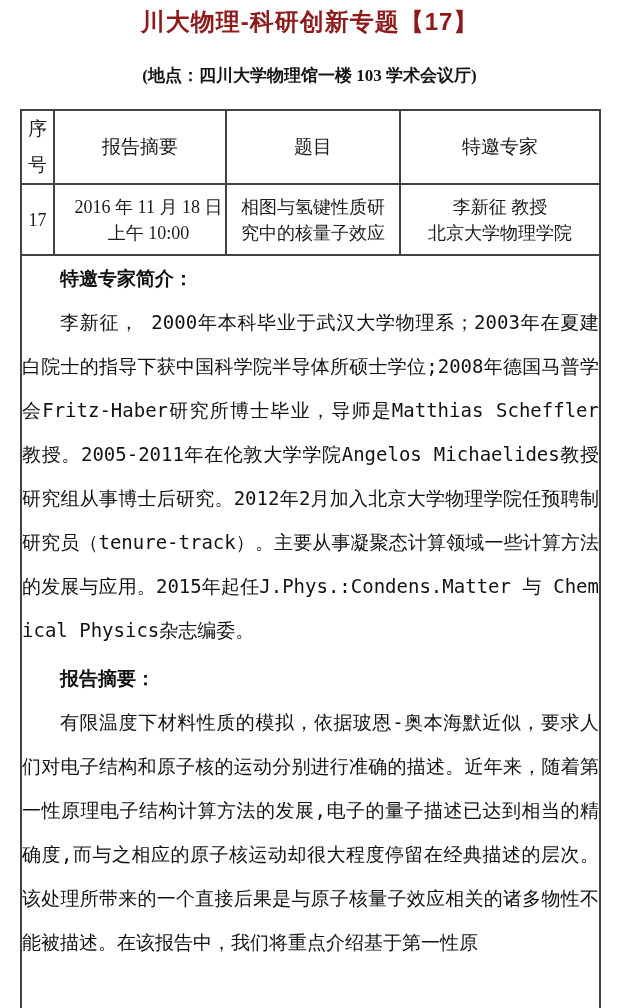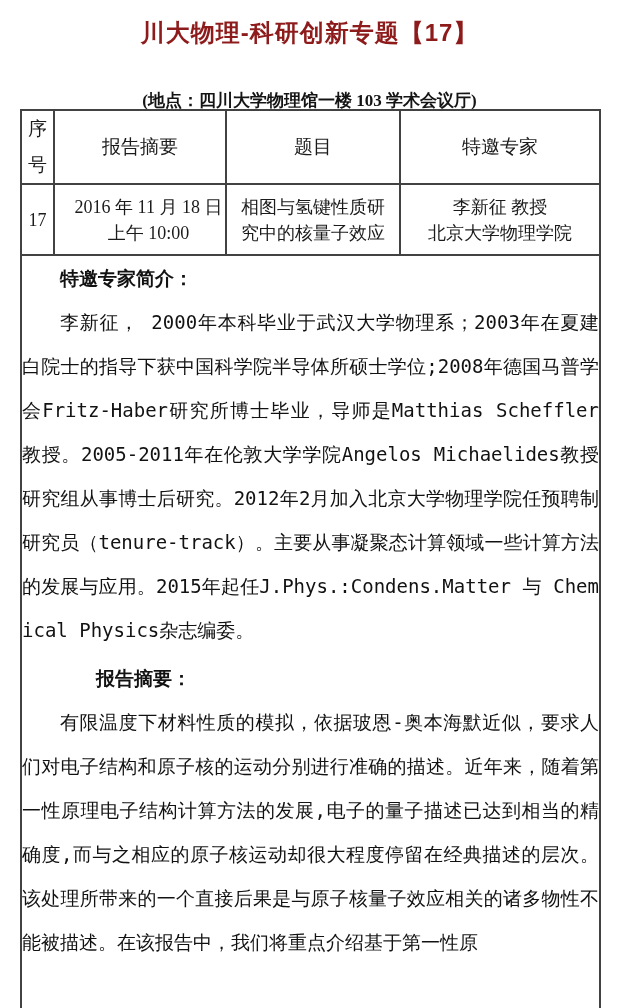--- a/index.html
+++ b/index.html
@@ -14,7 +14,7 @@
   }
   .doc-title {
     margin: 0;
-    padding-top: 18px;
+    padding-top: 7px;
     text-align: center;
     font-family: "Liberation Sans", sans-serif;
     font-size: 24px;

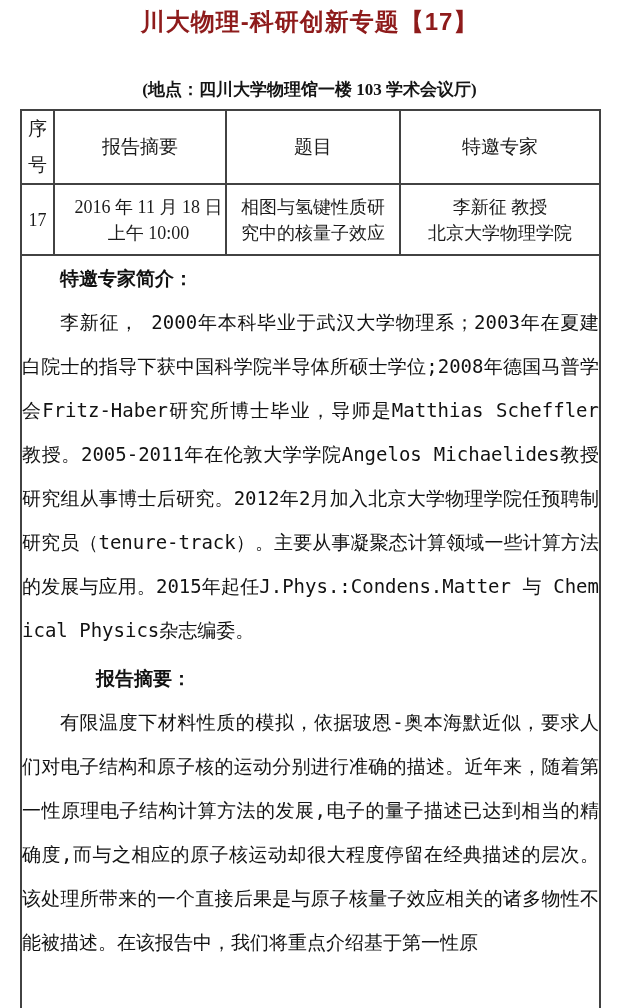--- a/index.html
+++ b/index.html
@@ -23,7 +23,7 @@
     line-height: 30px;
   }
   .doc-subtitle {
-    margin: 14px;
+    margin: 0;
     padding-top: 27px;
     text-align: center;
     font-family: "Liberation Serif", serif;

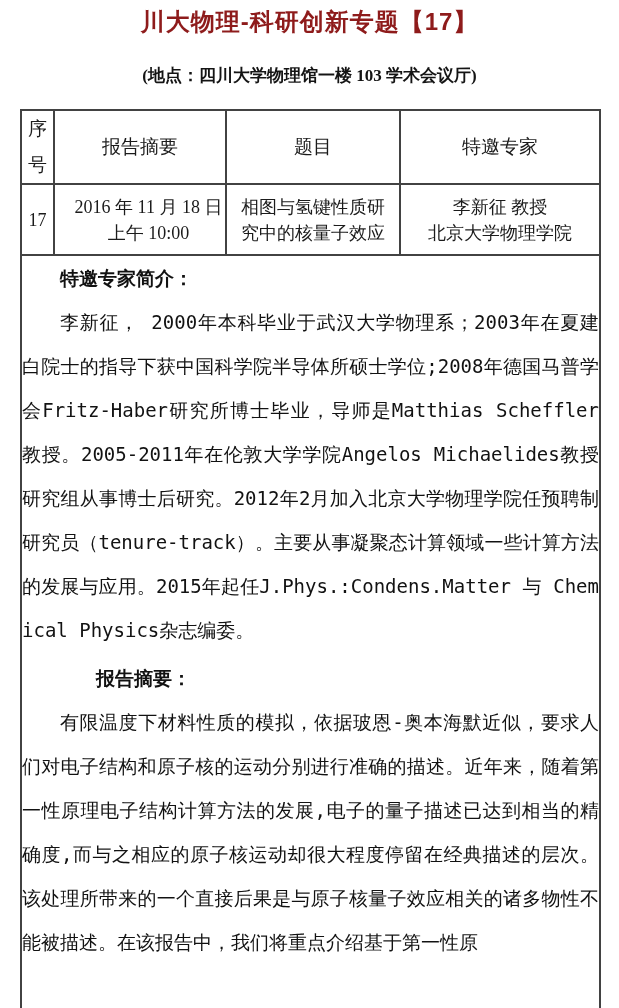--- a/index.html
+++ b/index.html
@@ -91,7 +91,7 @@
     text-align-last: left;
     word-break: break-all;
   }
-  .abstract-heading { margin-top: 4px; margin-left: 36px; }
+  .abstract-heading { margin-top: 4px; }
 </style>
 </head>
 <body>

